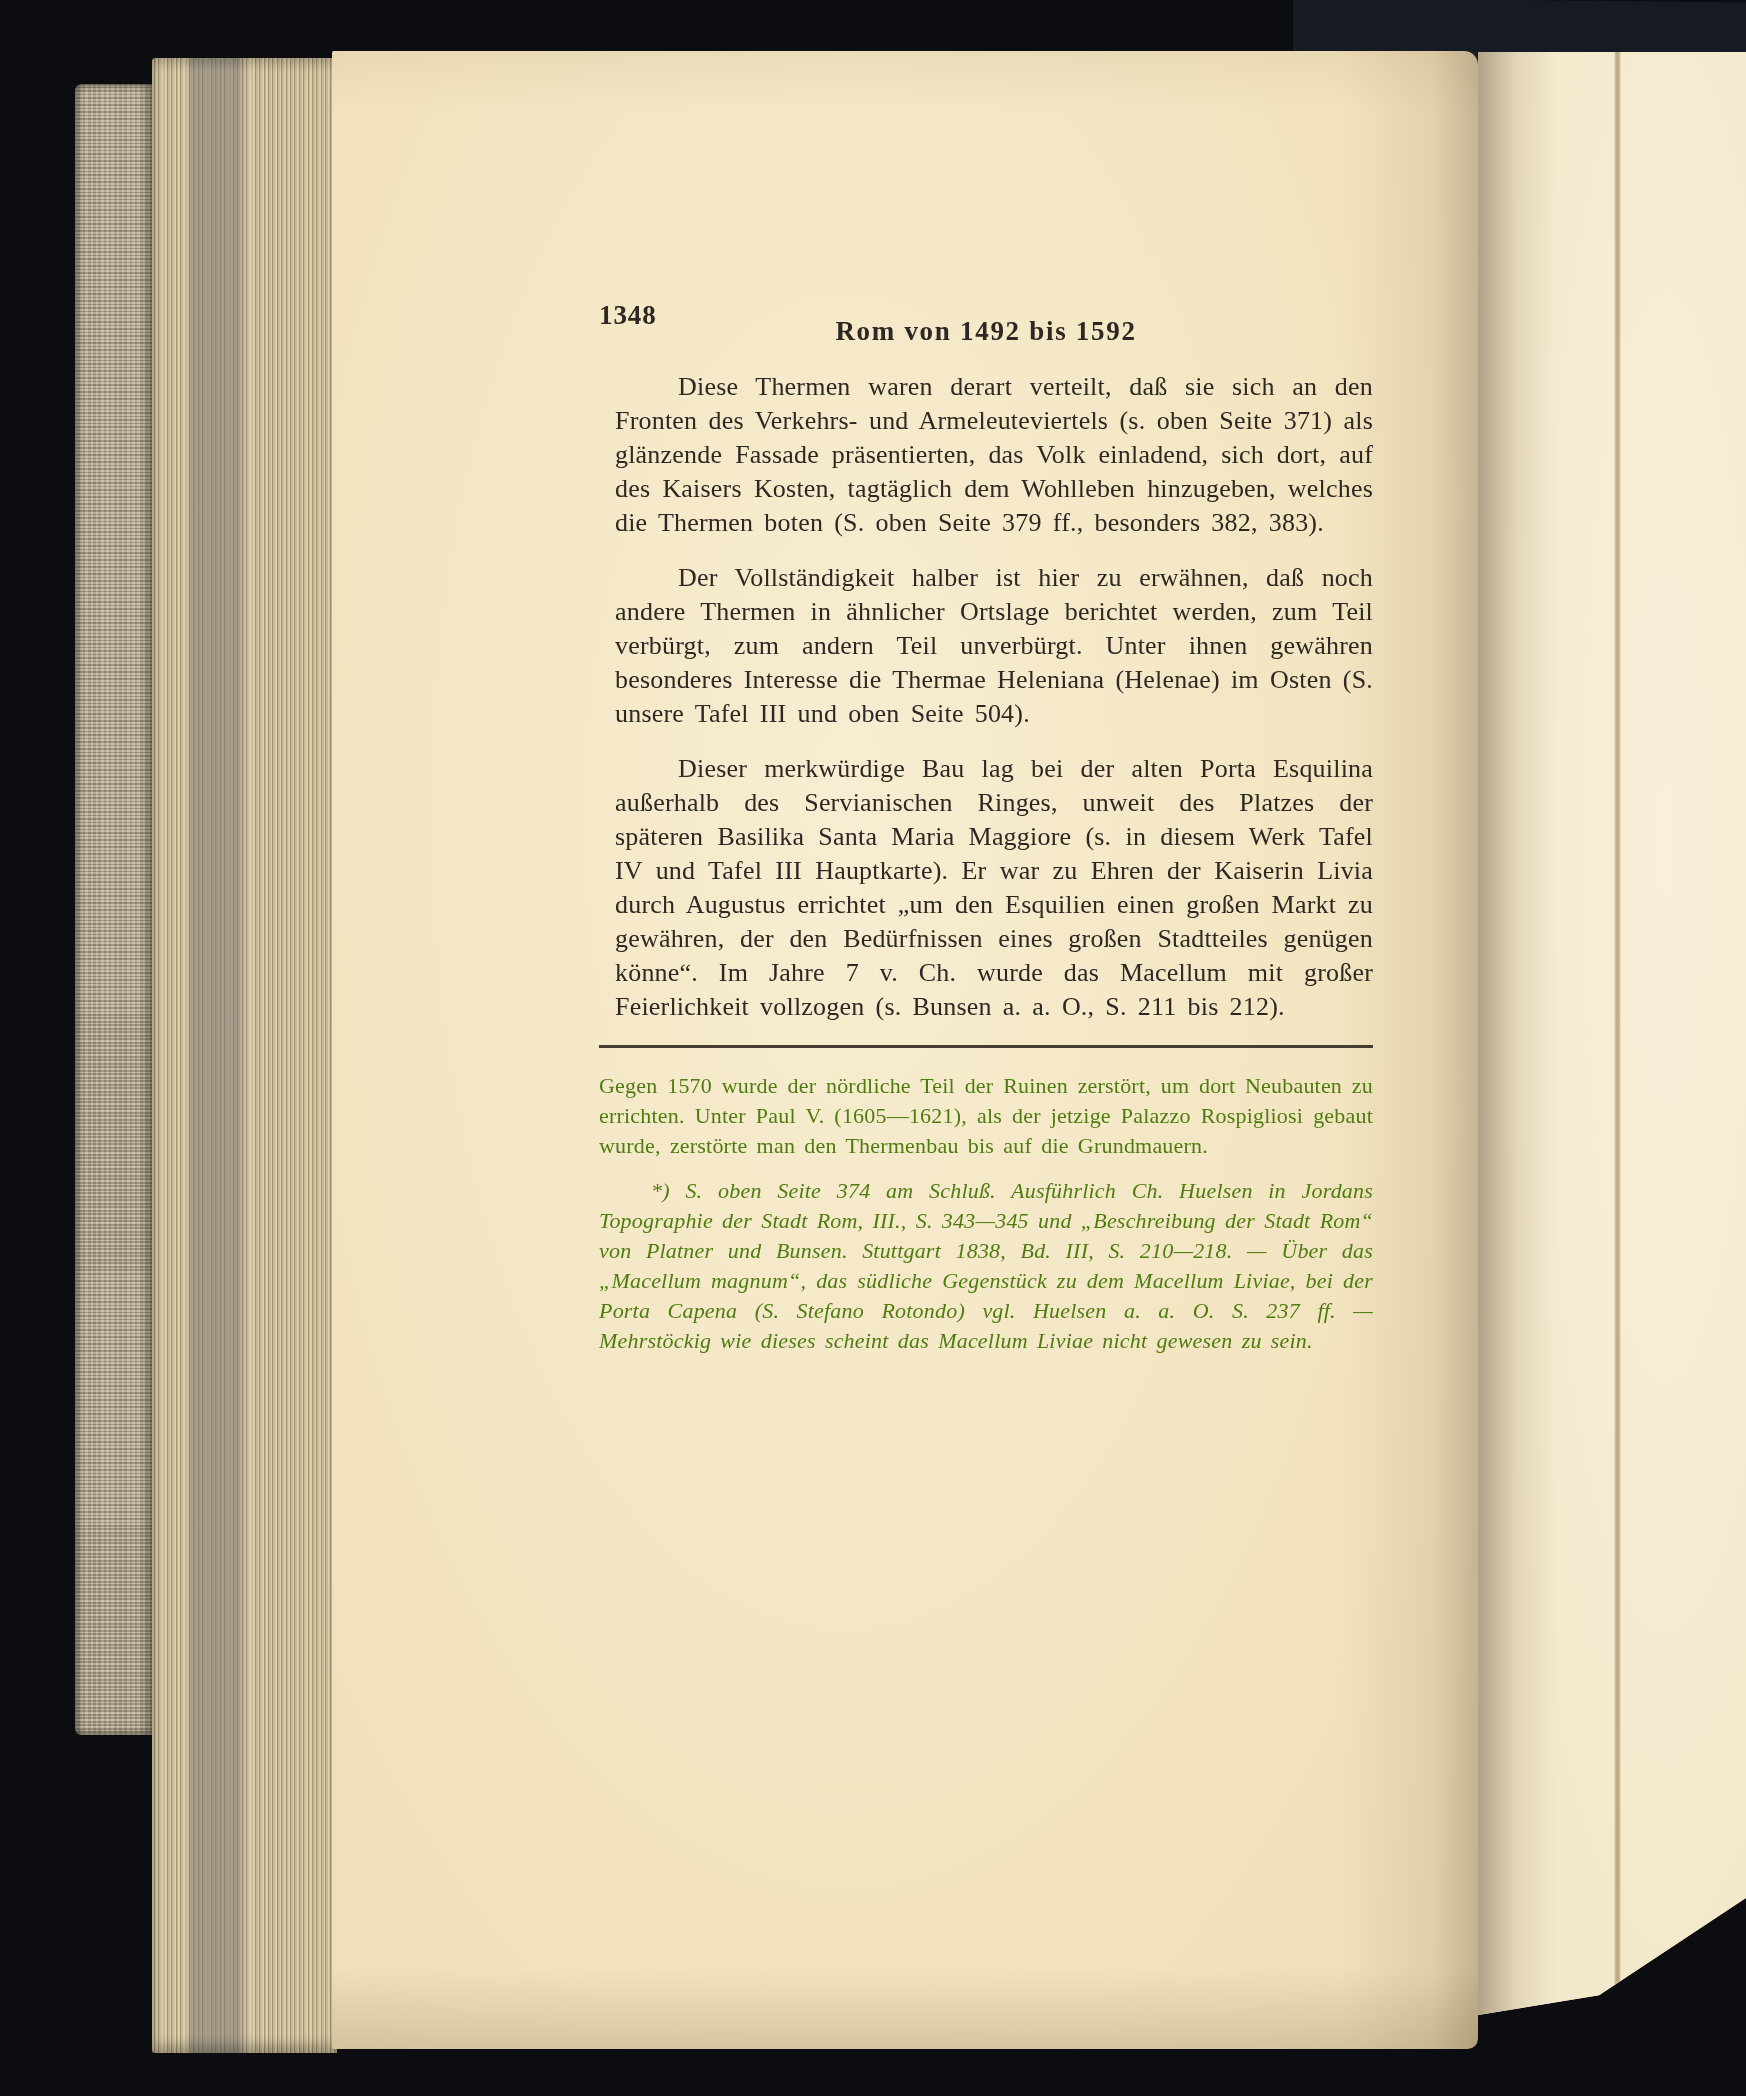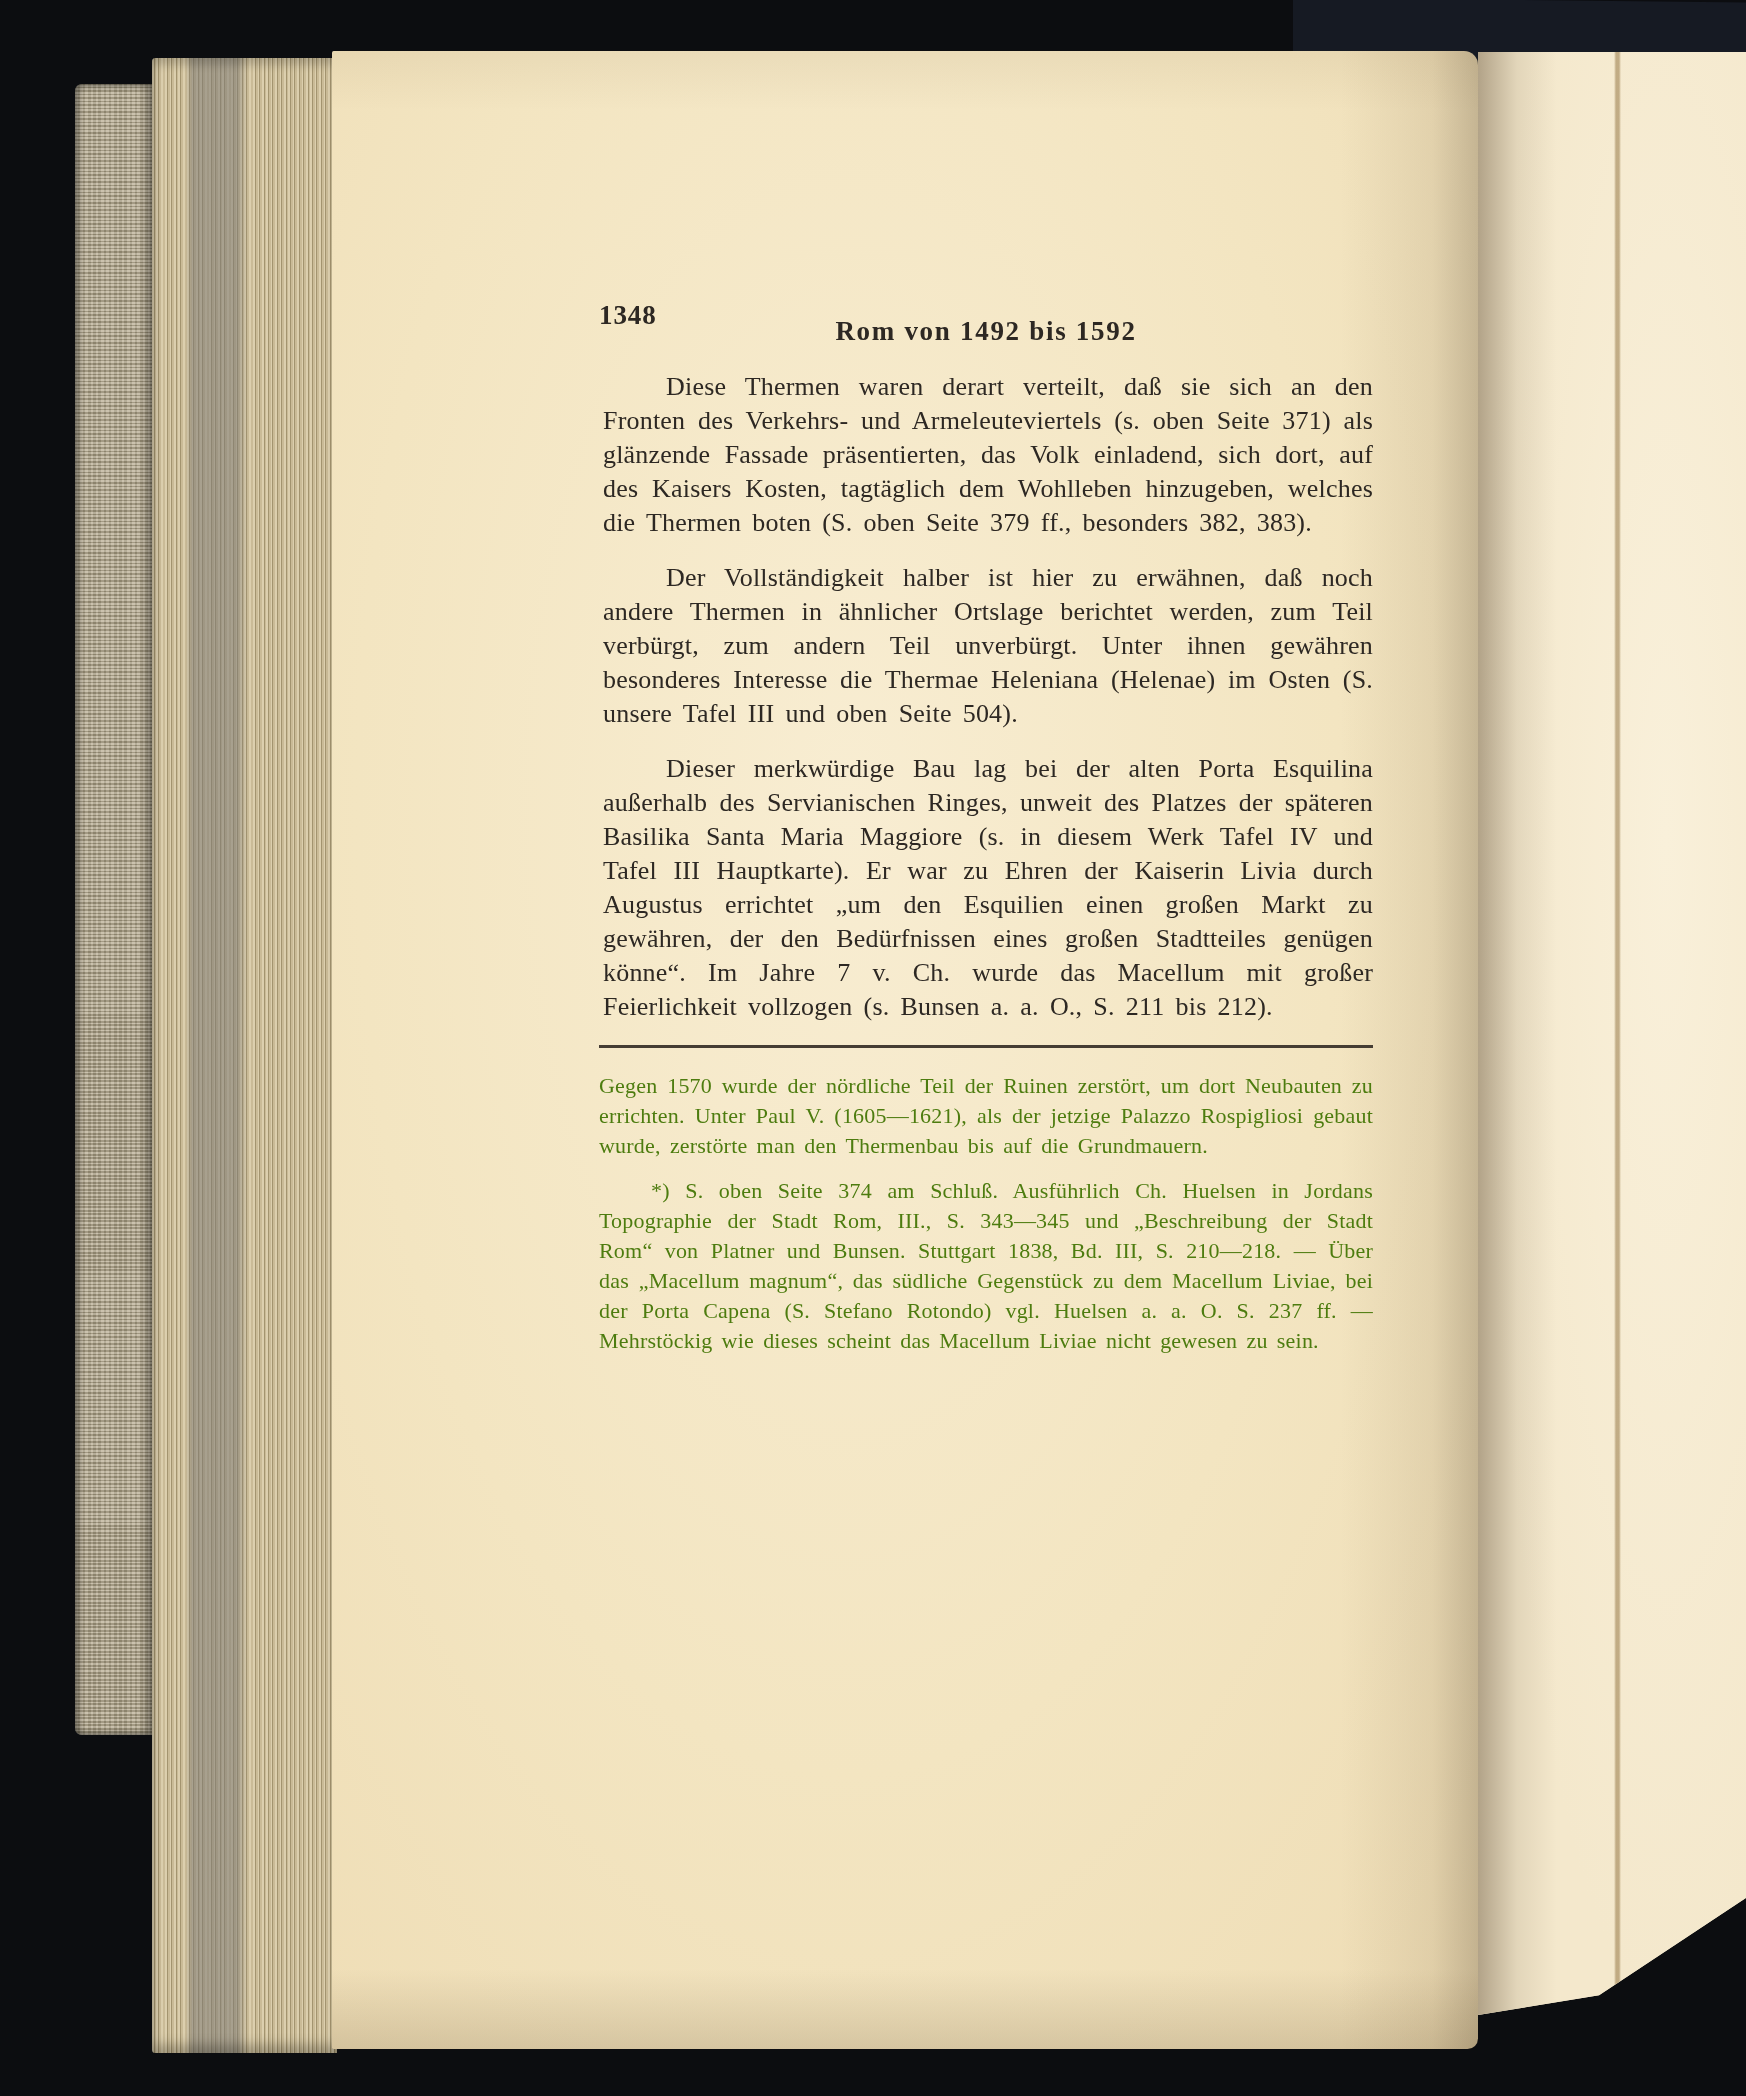--- a/index.html
+++ b/index.html
@@ -91,7 +91,7 @@
   .run-title { position: absolute; left: 0; right: 0; top: 16px; text-align: center; letter-spacing: 1.7px; }
 
   .para {
-    margin: 0 0 21px 4px;
+    margin: 0 0 21px 16px;
     font-size: 26px; line-height: 34px;
     text-align: justify; text-indent: 63px;
     word-spacing: 4.4px; letter-spacing: 0.2px;

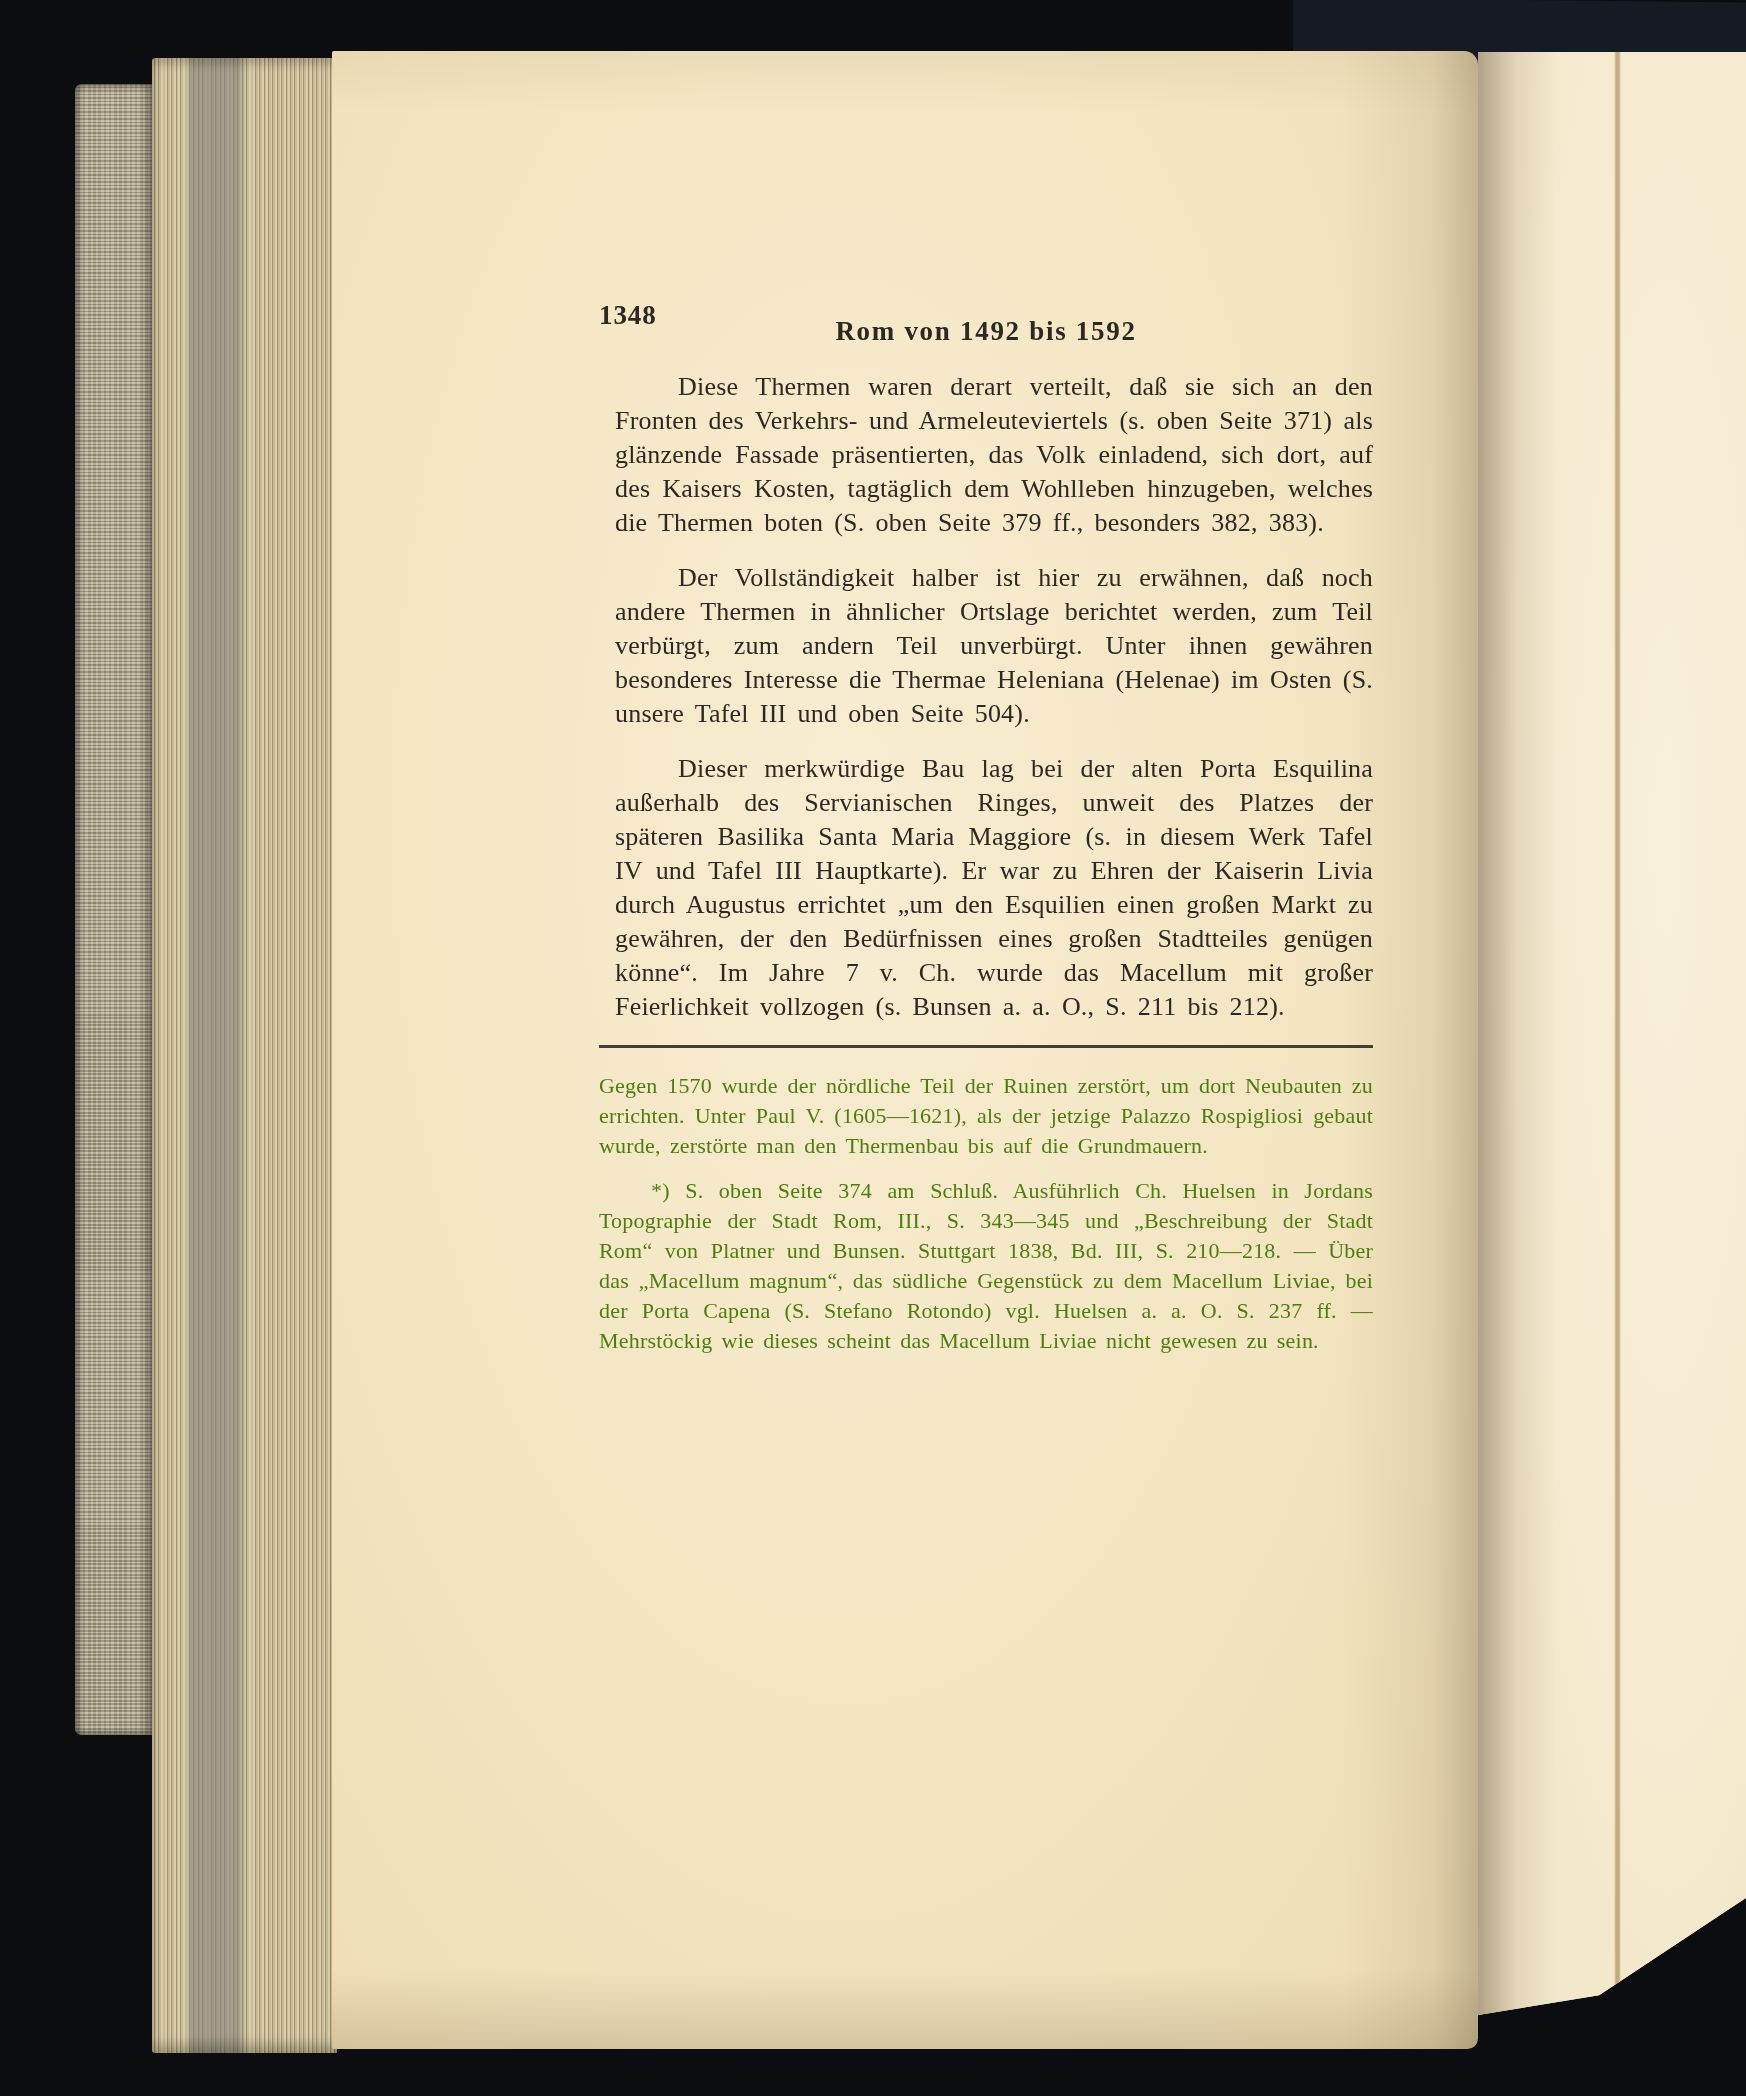--- a/index.html
+++ b/index.html
@@ -108,7 +108,7 @@
     word-spacing: 3.5px; letter-spacing: 0.2px;
     color: #4d7c0f;
   }
-  .footnote.indented { text-indent: 52px; }
+  .footnote.indented { text-indent: 52px; font-style: italic; }
 </style>
 </head>
 <body>

